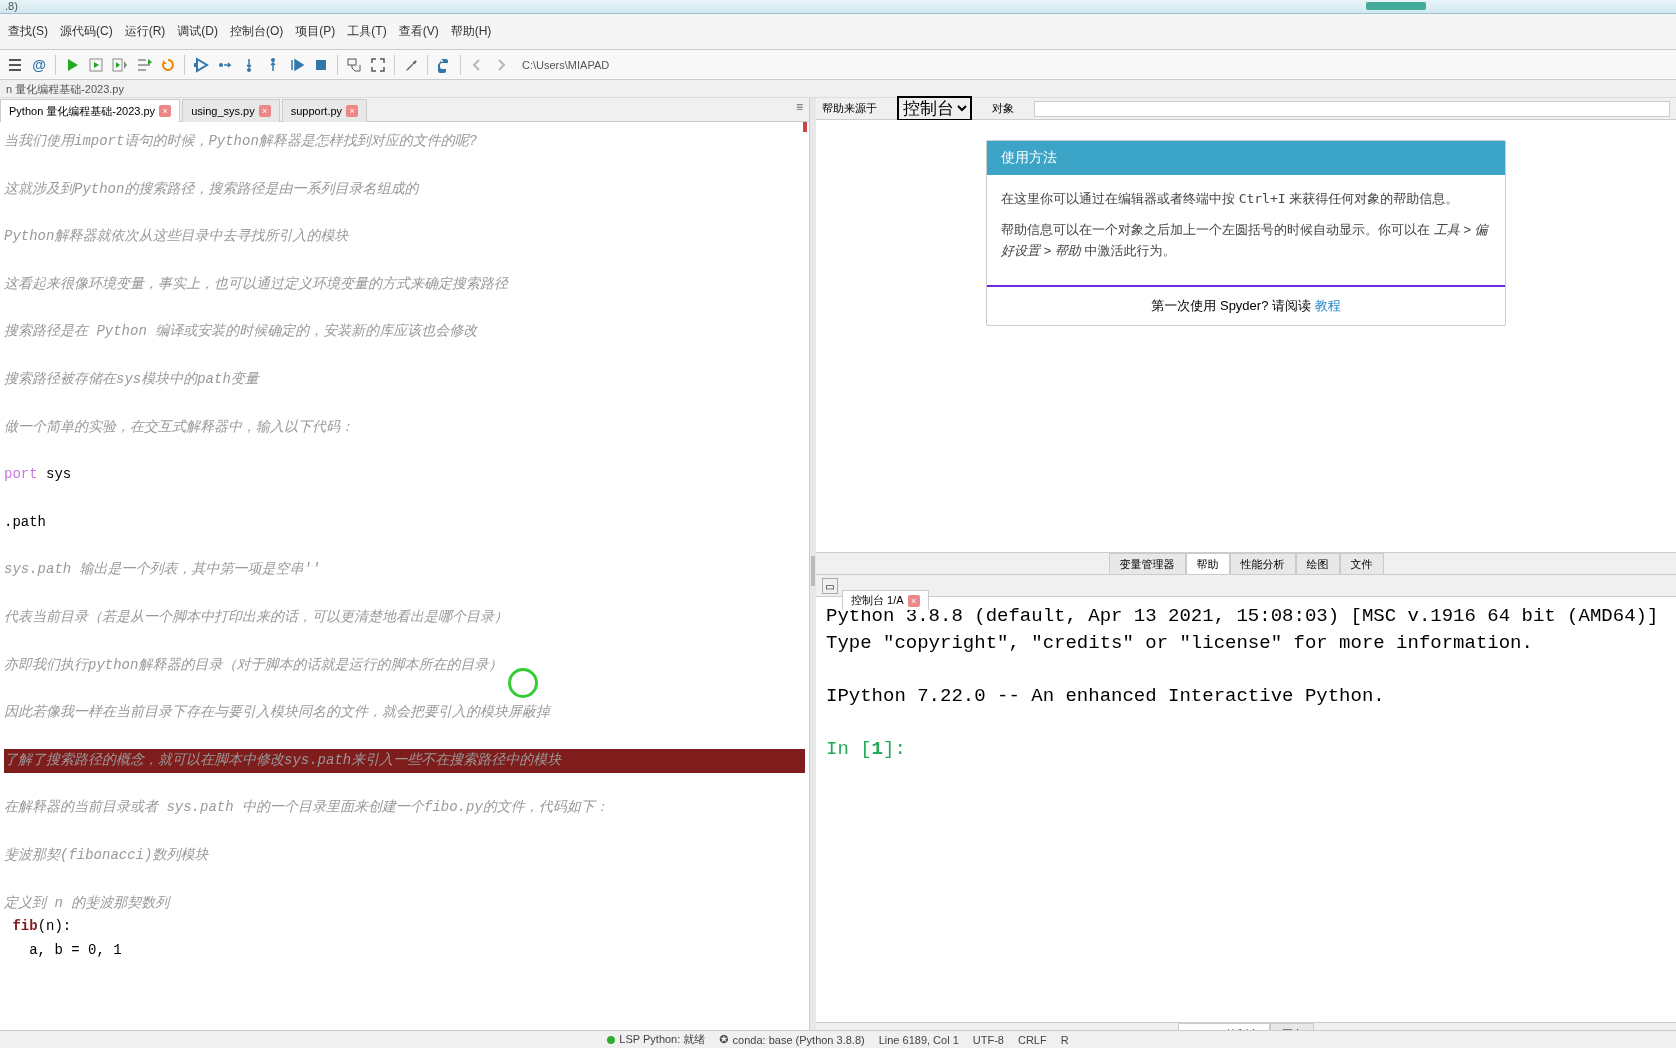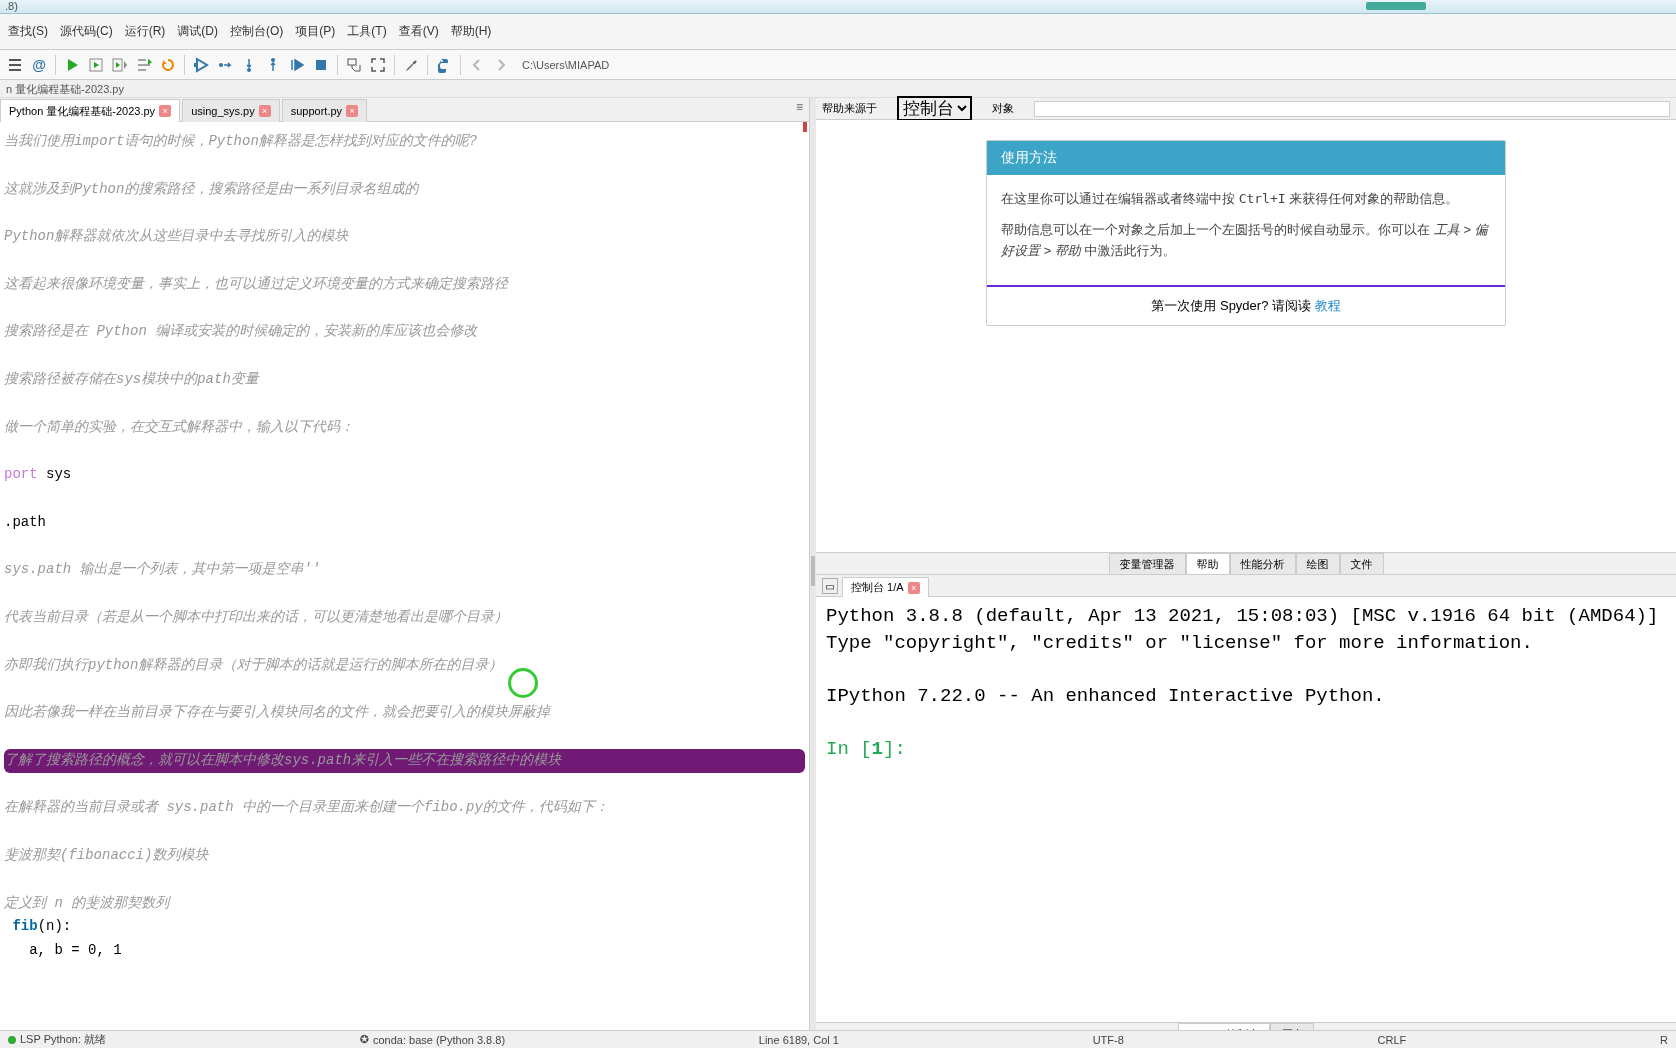--- a/index.html
+++ b/index.html
@@ -73,7 +73,7 @@
 .console-area { height: 470px; display: flex; flex-direction: column; border-top: 1px solid #ccc; background: #fff; }
 .console-tabs { height: 22px; background: #f0f0f0; border-bottom: 1px solid #ccc; display: flex; align-items: flex-end; padding-left: 4px; gap: 2px; }
 .console-tab-icon { width: 16px; height: 16px; border: 1px solid #aaa; margin: 2px; cursor: pointer; display:flex;align-items:center;justify-content:center;font-size:10px; }
-.con-tab { padding: 2px 8px; background: #fff; border: 1px solid #ccc; border-bottom: none; font-size: 11px; display: flex; align-items: center; gap: 4px; position:relative; top:1px;}
+.con-tab { padding: 2px 8px; background: #fff; border: 1px solid #ccc; border-bottom: none; font-size: 11px; display: flex; align-items: center; gap: 4px; position:relative; top:14px;}
 .console-content { flex: 1; padding: 6px 10px; font-family: "Consolas", "Courier New", monospace; font-size: 19px; line-height: 1.4; overflow: auto; }
 .console-content .prompt-in { color: #2a5; }
 .console-content .prompt-num { color: #2a5; font-weight: bold; }

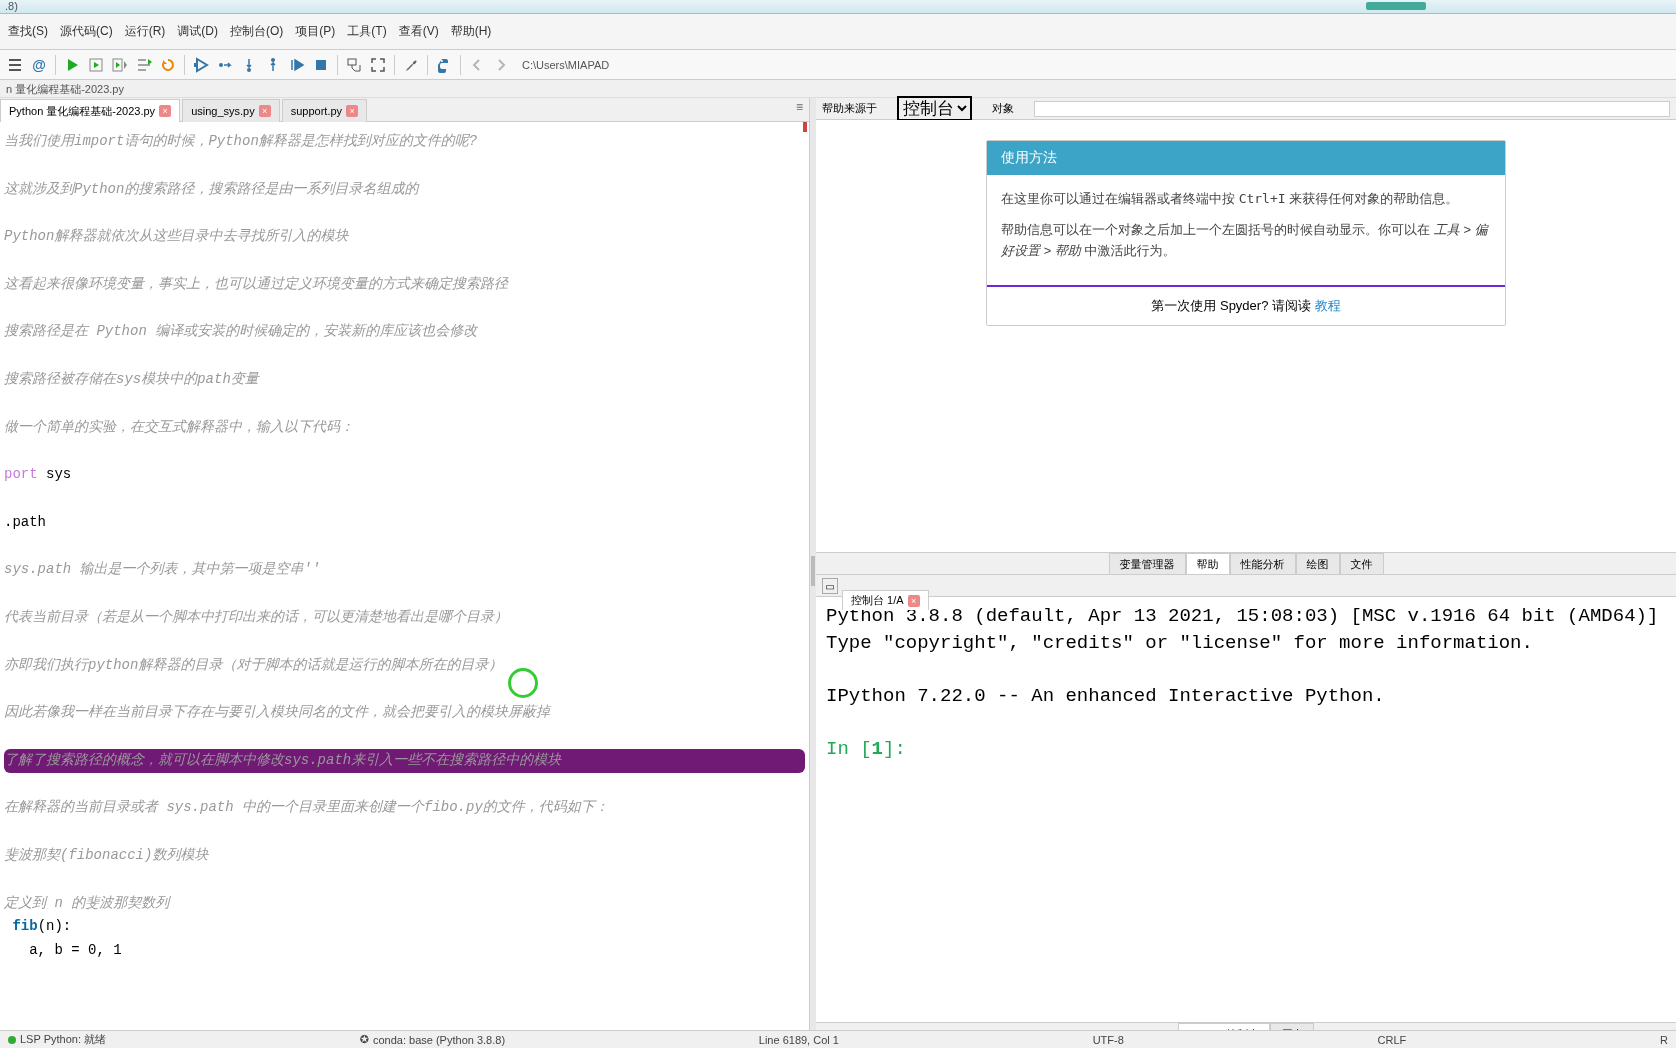--- a/index.html
+++ b/index.html
@@ -36,7 +36,7 @@
 .editor-content .line { white-space: pre; }
 .comment { color: #999; font-style: italic; }
 .keyword { color: #c678dd; }
-.highlight-line { background: #701a75; border-radius: 6px; }
+.highlight-line { background: #7f1d1d; }
 .cursor-mark { position: absolute; width: 30px; height: 30px; border: 3px solid #3c3; border-radius: 50%; pointer-events: none; }
 .editor-gutter-marker { position: absolute; right: 2px; top: 0; width: 4px; height: 10px; background: #c44; }
 .hamburger-icon { position: absolute; right: 6px; top: 2px; cursor: pointer; color: #666; }

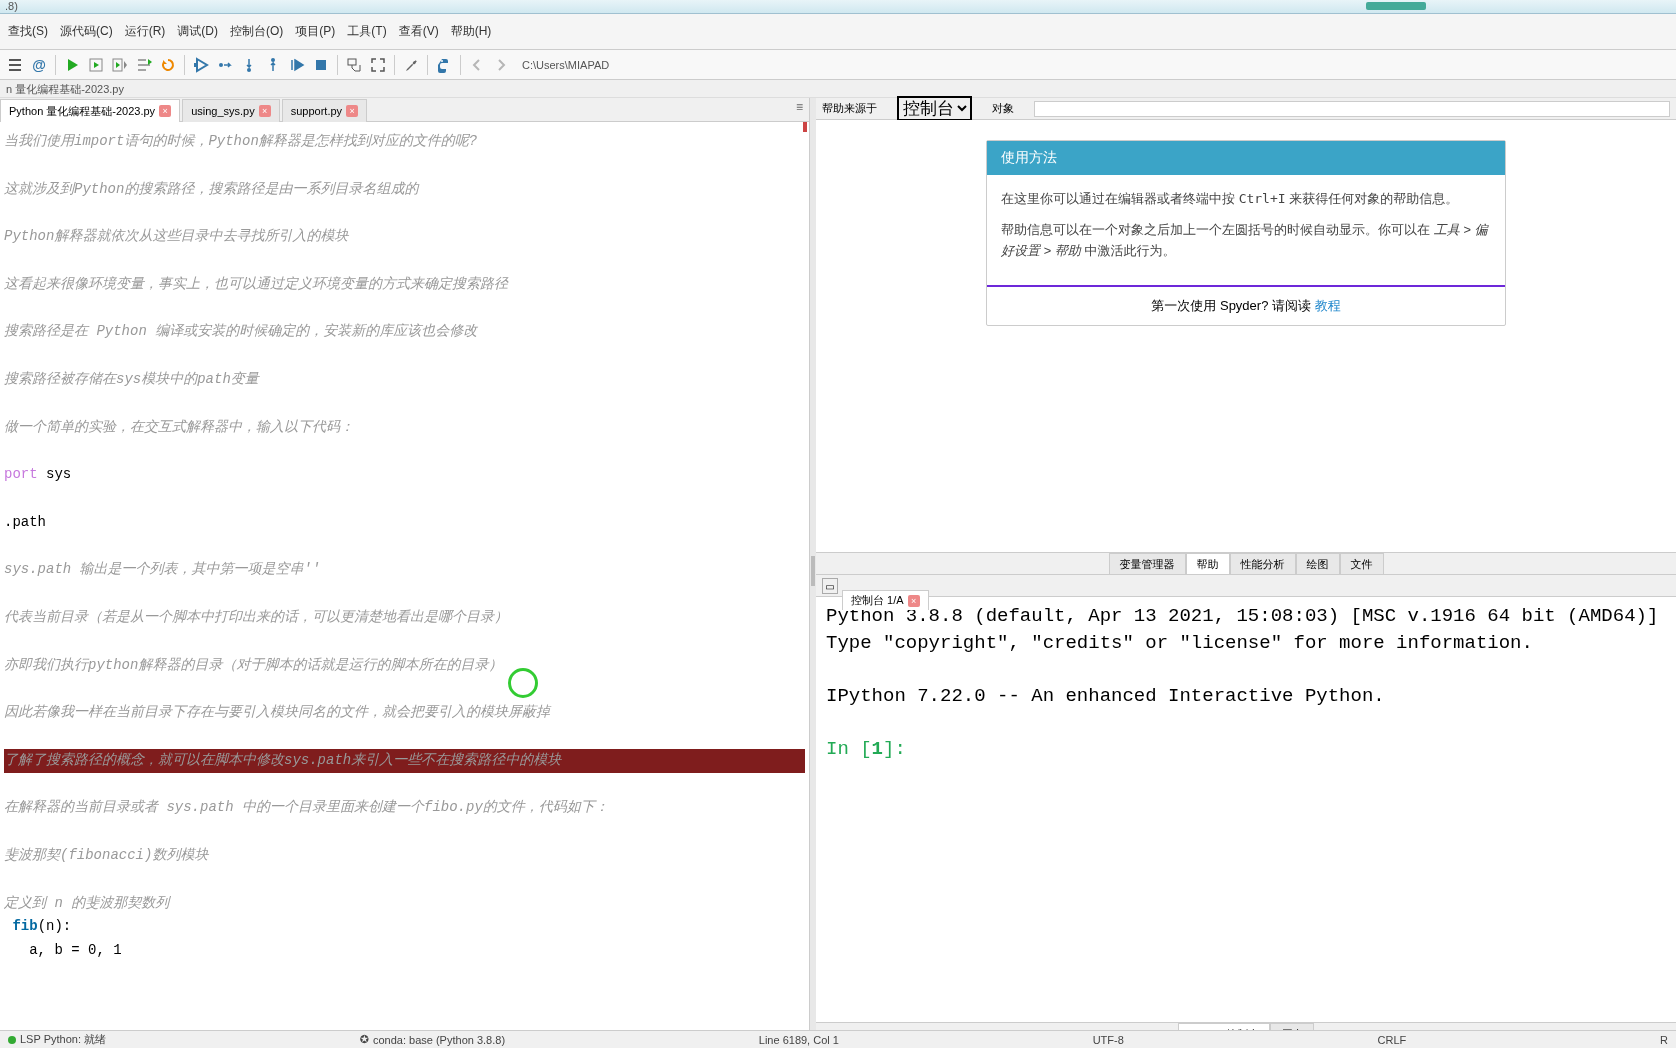--- a/index.html
+++ b/index.html
@@ -276,7 +276,7 @@
         <div class="line"><span class="comment">斐波那契(fibonacci)数列模块</span></div>
         <div class="line">&nbsp;</div>
         <div class="line"><span class="comment">定义到 n 的斐波那契数列</span></div>
-        <div class="line"> <span style="color:#0369a1;font-weight:bold">fib</span>(n):</div>
+        <div class="line"> <span style="color:#7f1d1d;font-weight:bold">fib</span>(n):</div>
         <div class="line">   a, b = 0, 1</div>
       </div>
   </div>

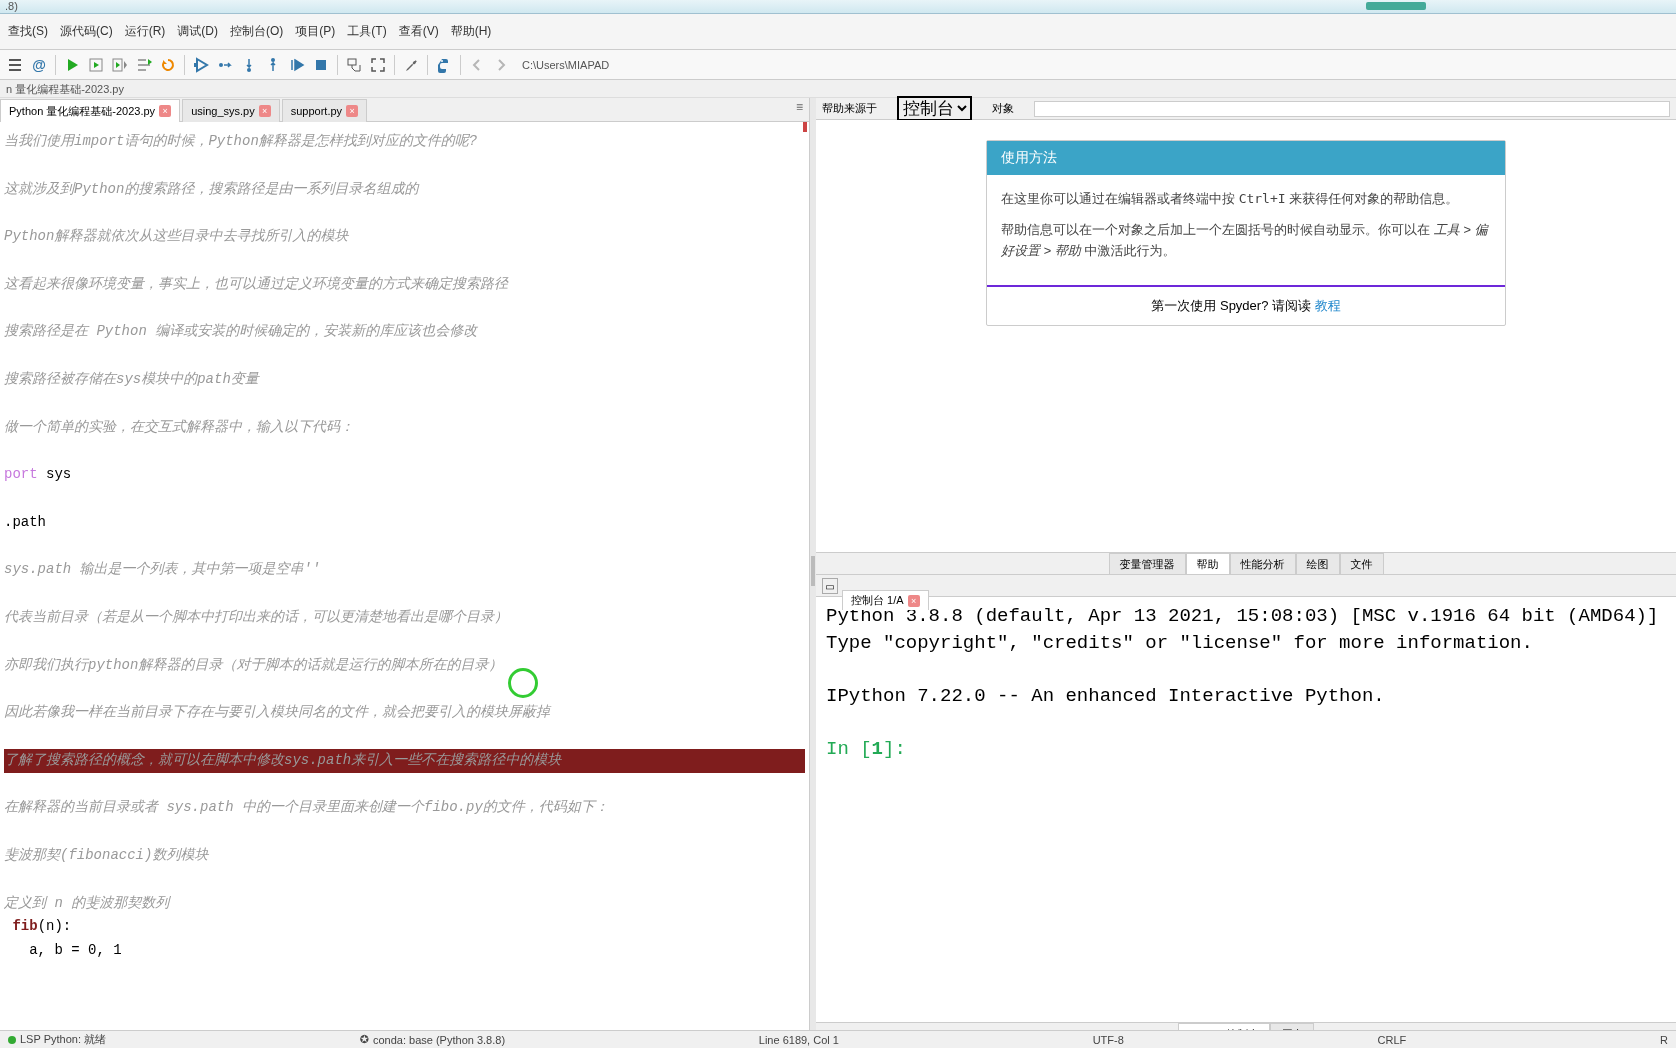--- a/index.html
+++ b/index.html
@@ -80,7 +80,7 @@
 .console-bottom-tabs { height: 22px; background: #f0f0f0; border-top: 1px solid #ccc; display: flex; justify-content: center; }
 
 
-.statusbar { height: 18px; background: #f0f0f0; border-top: 1px solid #ccc; display: flex; align-items: center; justify-content: space-between; padding: 0 8px; gap: 14px; font-size: 11px; color: #444; position: absolute; bottom: 0; left: 0; right: 0; }
+.statusbar { height: 18px; background: #f0f0f0; border-top: 1px solid #ccc; display: flex; align-items: center; justify-content: center; padding: 0 8px; gap: 14px; font-size: 11px; color: #444; position: absolute; bottom: 0; left: 0; right: 0; }
 .status-item { display: flex; align-items: center; gap: 4px; }
 .status-dot { width: 8px; height: 8px; border-radius: 50%; background: #3a3; }
 

